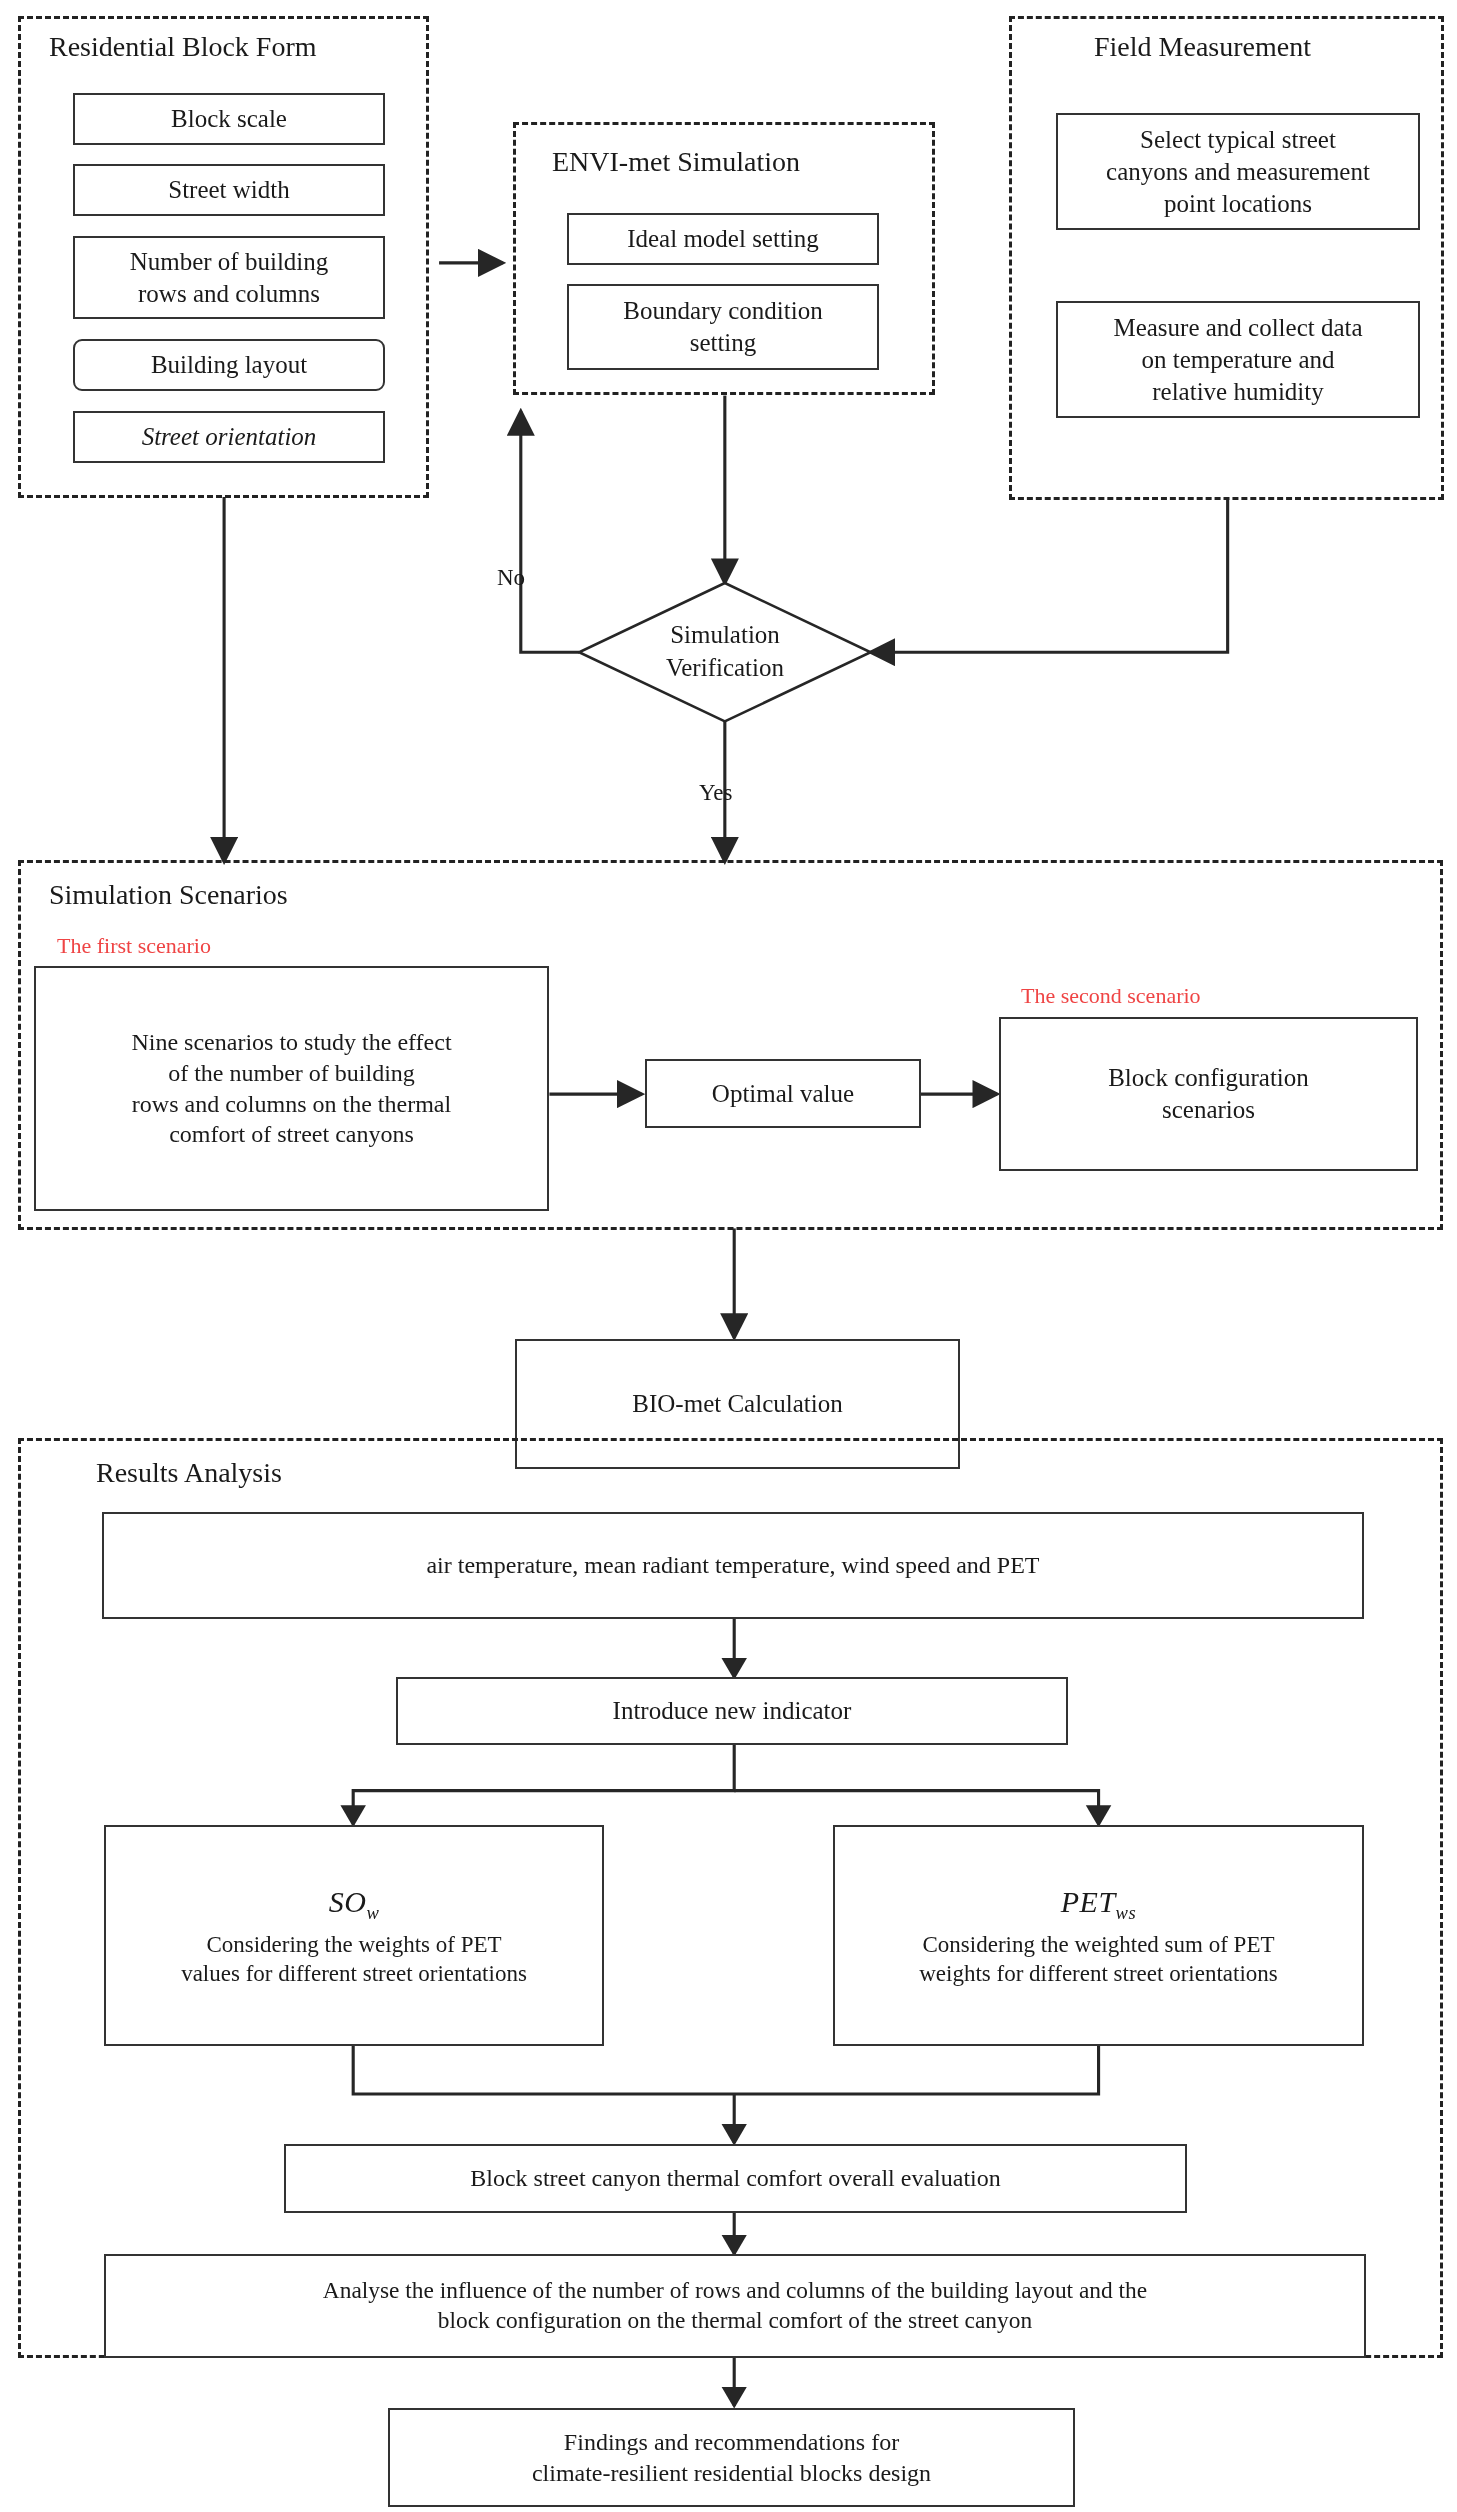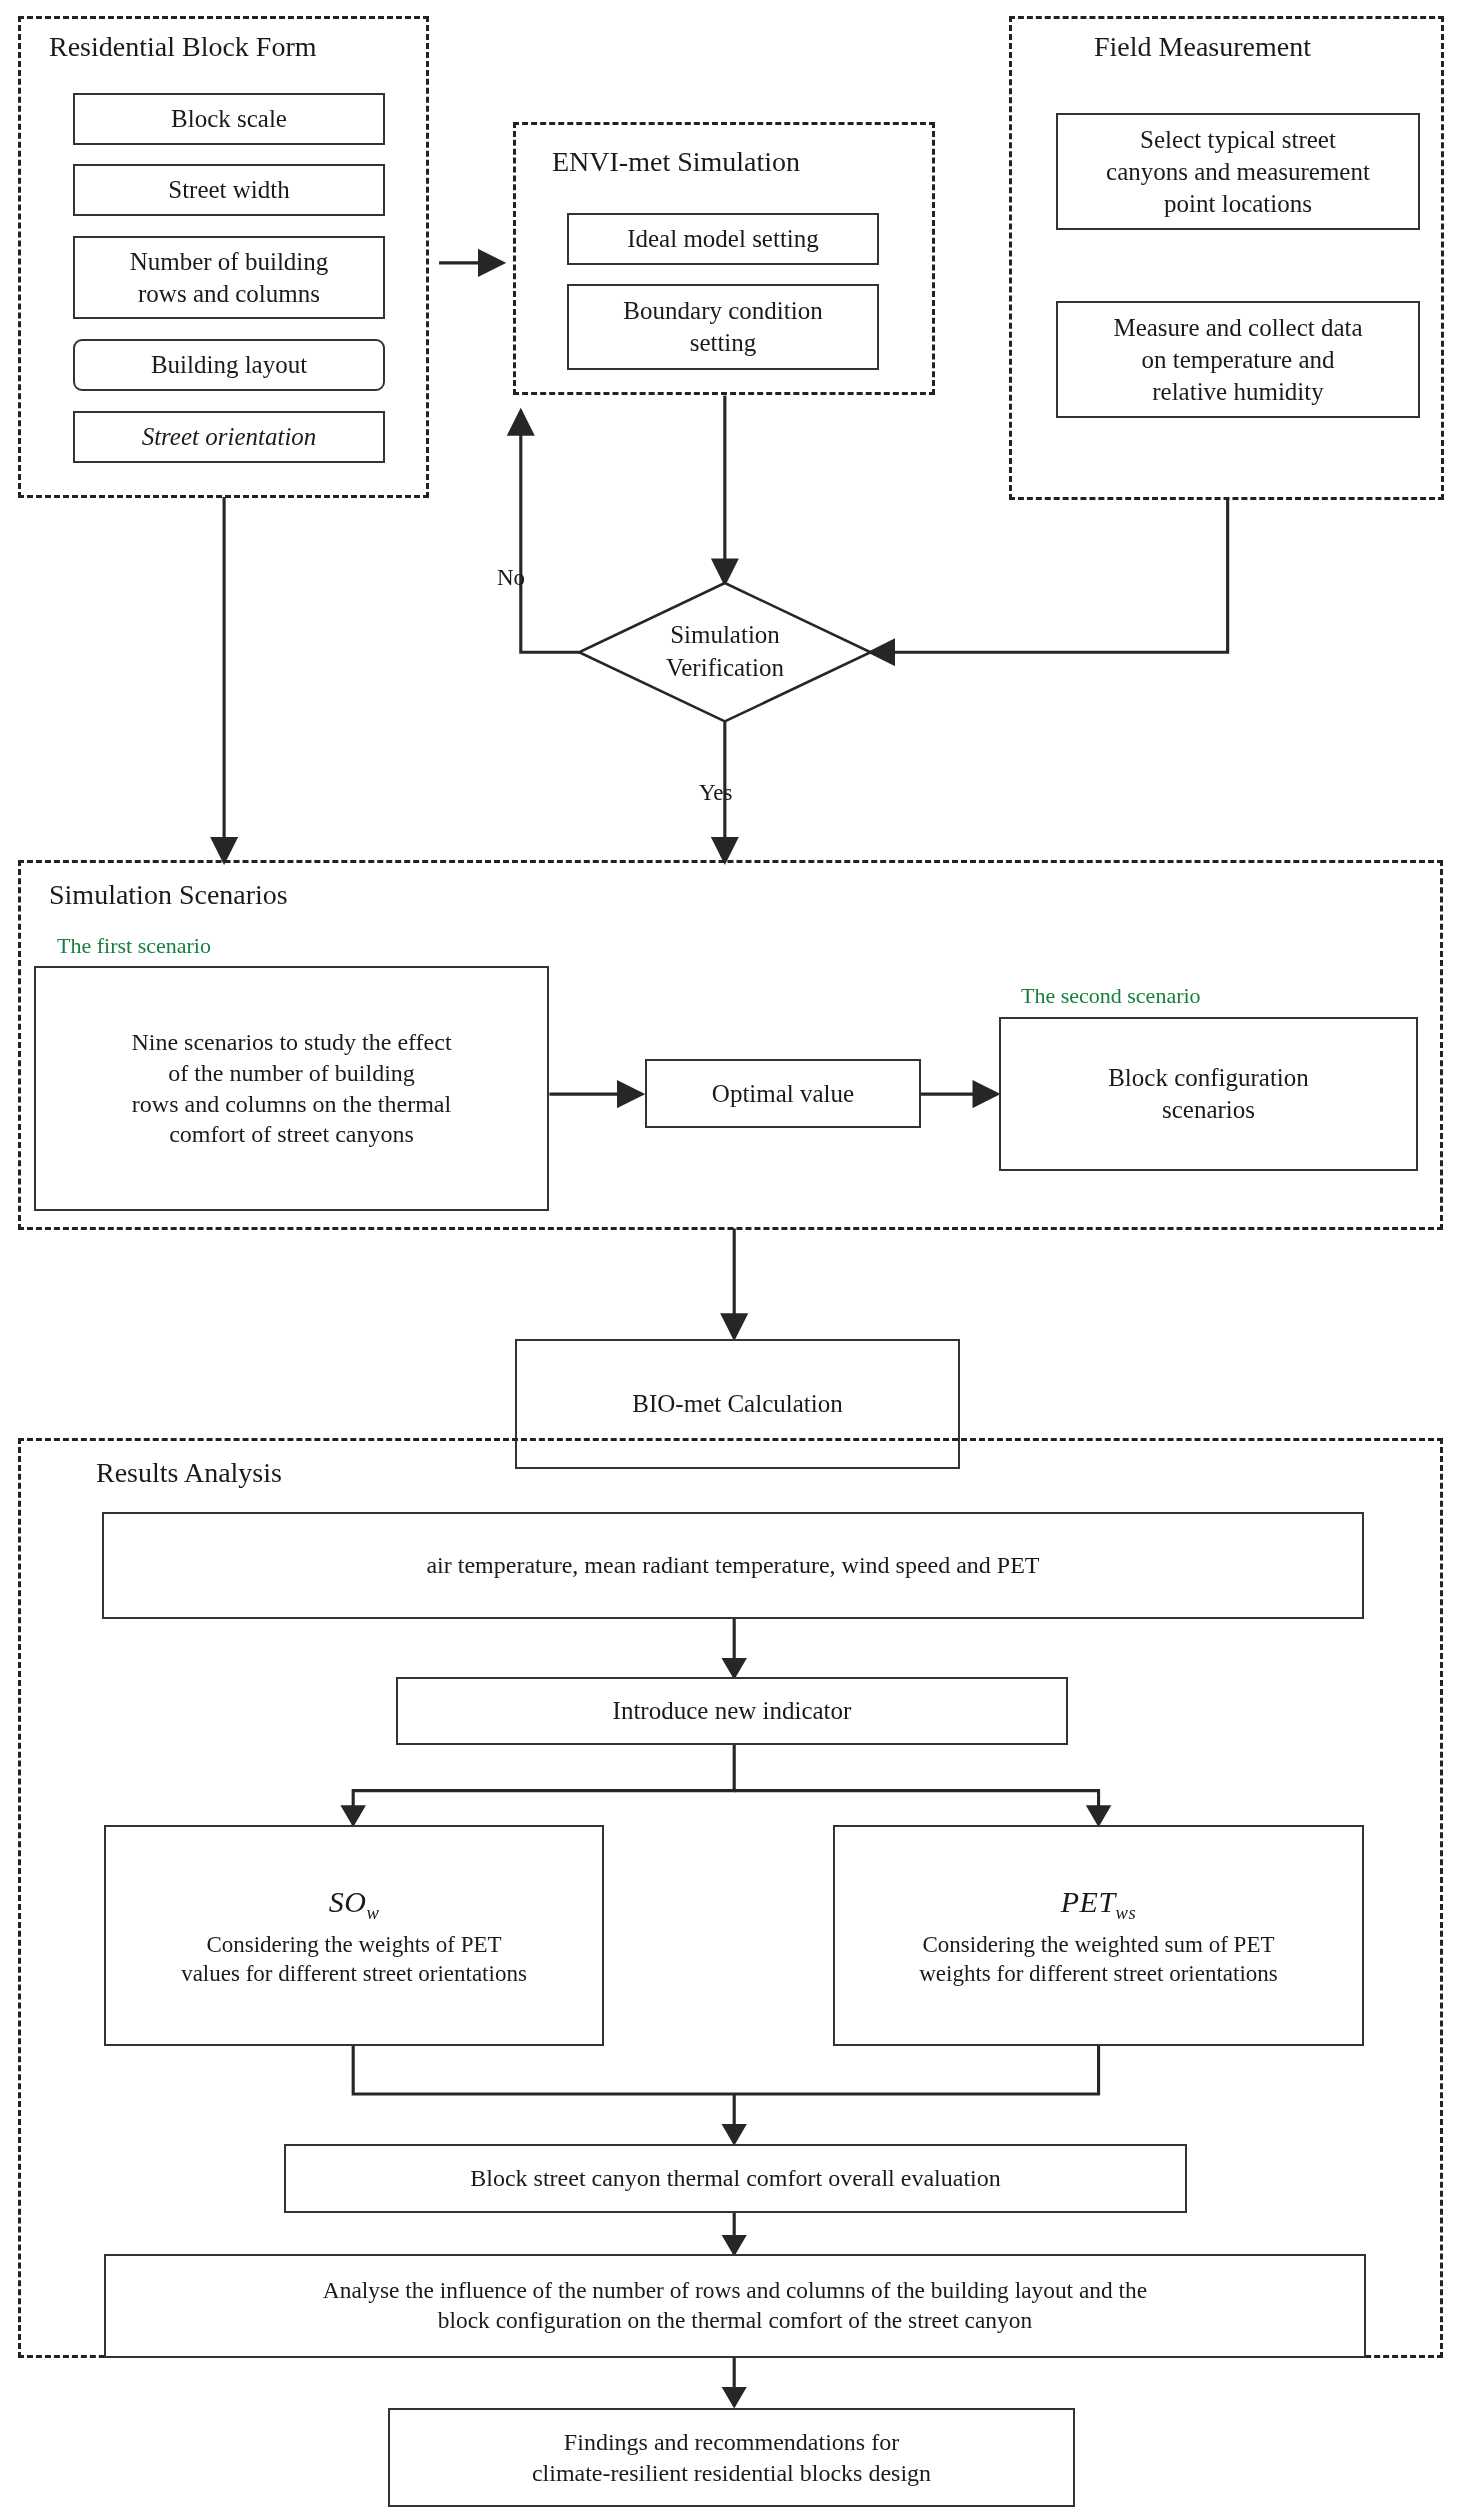--- a/index.html
+++ b/index.html
@@ -15,7 +15,7 @@
   .box{position:absolute;box-sizing:border-box;border:2.1px solid #333;background:#fff;
        display:flex;align-items:center;justify-content:center;text-align:center;
        font-size:25px;line-height:1.28;padding:3.1px 7.3px;}
-  .caption{position:absolute;font-size:22px;white-space:nowrap;color:#15803d;}
+  .caption{position:absolute;font-size:22px;white-space:nowrap;color:#ef4444;}
   .edge-label{position:absolute;font-size:23px;color:#1a1a1a;}
   .mathlabel{font-style:italic;font-size:30px;letter-spacing:0.5px;display:block;margin-bottom:5.2px;}
   .mathlabel sub{font-size:0.62em;font-style:italic;}

